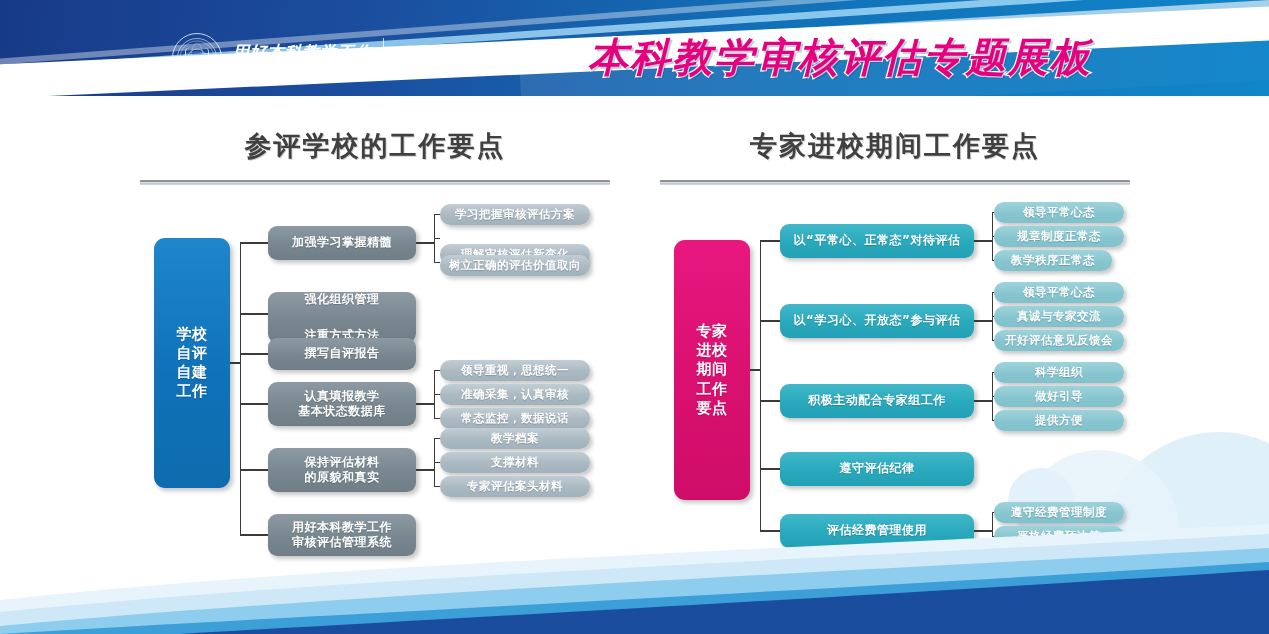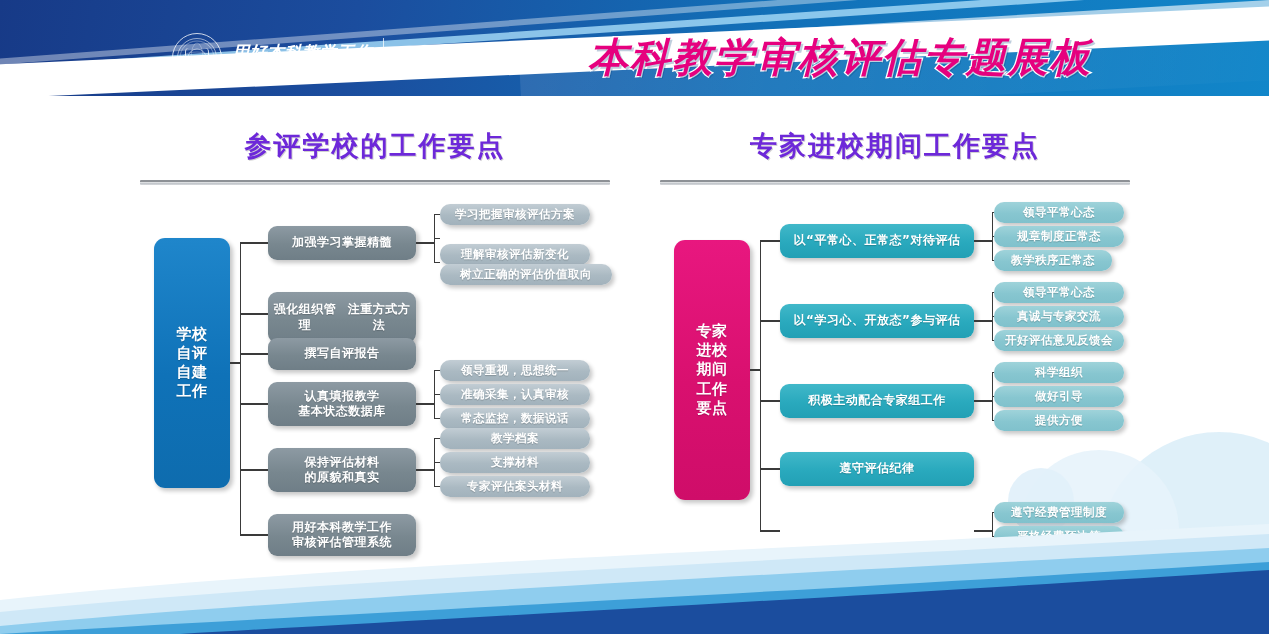--- a/index.html
+++ b/index.html
@@ -60,7 +60,7 @@
   .col{position:absolute;top:128px;}
   .col-left{left:140px;width:470px;}
   .col-right{left:660px;width:470px;}
-  .sec-title{text-align:center;font-size:27px;font-weight:bold;color:#6d28d9;
+  .sec-title{text-align:center;font-size:27px;font-weight:bold;color:#404040;
              font-family:"DejaVu Serif","Liberation Serif",serif;letter-spacing:2px;
              text-shadow:1px 1px 0 rgba(0,0,0,.18);}
   .sec-rule{margin-top:16px;height:5px;

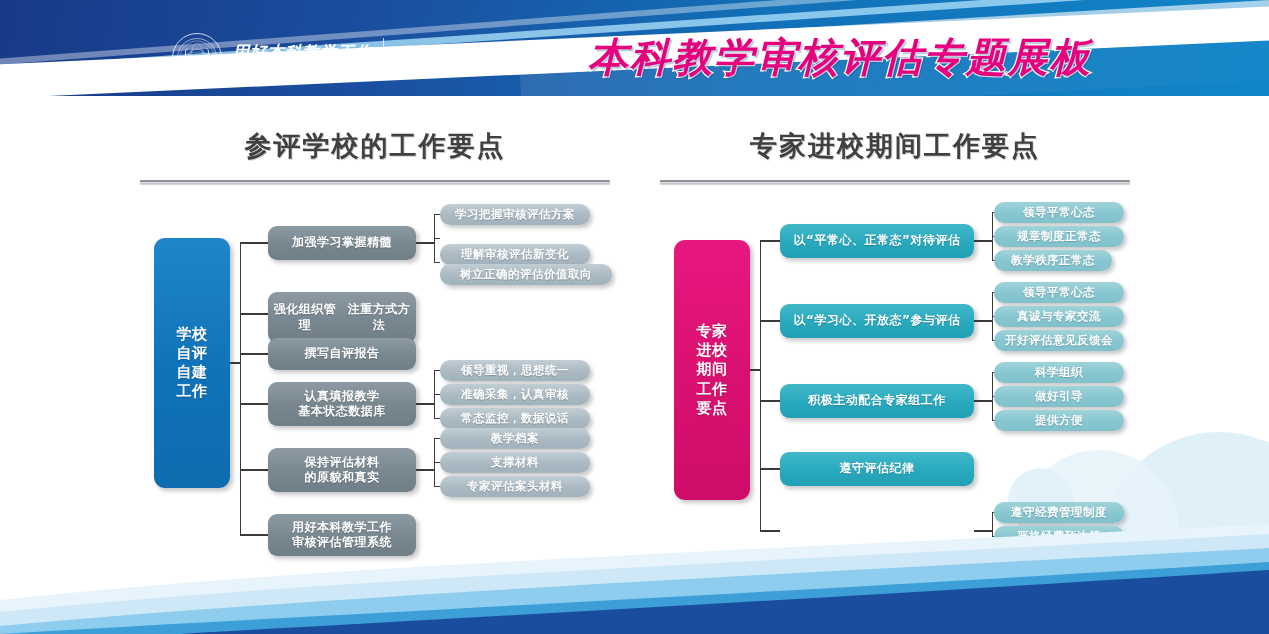--- a/index.html
+++ b/index.html
@@ -157,7 +157,7 @@
       <div class="conn h" style="left: 294px; top: 33.8px; width: 6px;"></div>
       <div class="node leaf leaf-l" style="left: 300px; top: 48px; width: 150px; height: 21px; margin-top: 16px;">理解审核评估新变化</div>
       <div class="conn h" style="left: 294px; top: 57.8px; width: 6px;"></div>
-      <div class="node leaf leaf-l" style="left: 300px; top: 84px; width: 172px; height: 21px; text-align: right;">树立正确的评估价值取向</div>
+      <div class="node leaf leaf-l" style="left: 300px; top: 75px; width: 150px; height: 21px; text-align: right;">树立正确的评估价值取向</div>
       <div class="conn h" style="left: 294px; top: 81.8px; width: 6px;"></div>
       <div class="conn v" style="left: 294px; top: 34.5px; height: 48px;"></div>
       <div class="node branch branch-l" style="left: 128px; top: 112px; width: 148px; height: 51px; flex-direction: row;">

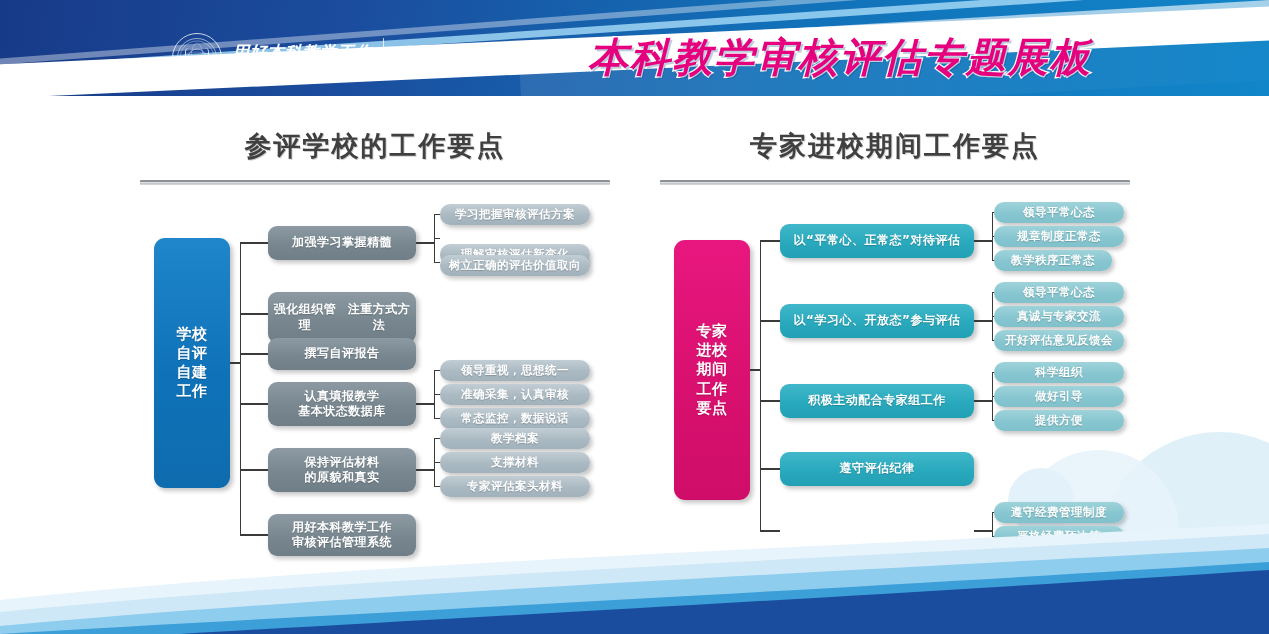--- a/index.html
+++ b/index.html
@@ -160,7 +160,7 @@
       <div class="node leaf leaf-l" style="left: 300px; top: 75px; width: 150px; height: 21px; text-align: right;">树立正确的评估价值取向</div>
       <div class="conn h" style="left: 294px; top: 81.8px; width: 6px;"></div>
       <div class="conn v" style="left: 294px; top: 34.5px; height: 48px;"></div>
-      <div class="node branch branch-l" style="left: 128px; top: 112px; width: 148px; height: 51px; flex-direction: row;">
+      <div class="node branch branch-l" style="left: 128px; top: 112px; width: 148px; height: 51px; flex-direction: column; justify-content: space-between;">
         <span>强化组织管理</span>
         <span>注重方式方法</span>
       </div>

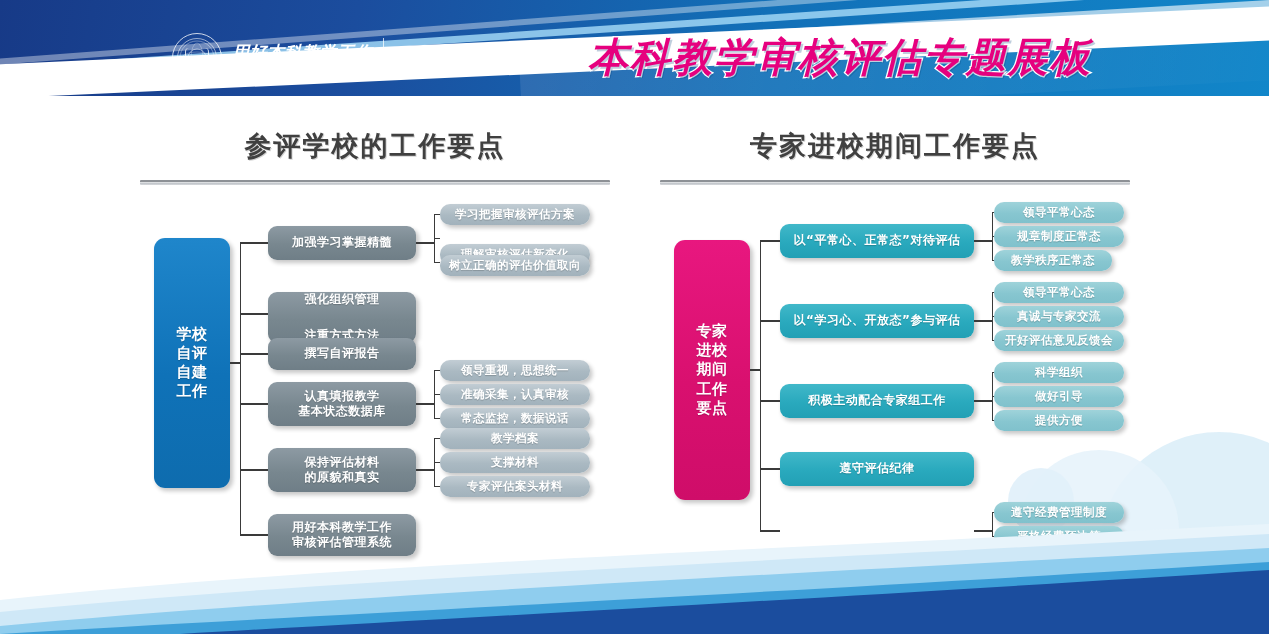--- a/index.html
+++ b/index.html
@@ -251,6 +251,9 @@
         <span>遵守评估纪律</span>
       </div>
       <div class="conn h" style="left: 100px; top: 288.3px; width: 20px;"></div>
+      <div class="node branch branch-r" style="left: 120px; top: 334px; width: 194px; height: 34px; flex-direction: column;">
+        <span>评估经费管理使用</span>
+      </div>
       <div class="conn h" style="left: 100px; top: 350.3px; width: 20px;"></div>
       <div class="conn h" style="left: 314px; top: 350.3px; width: 18px;"></div>
       <div class="node leaf leaf-r" style="left: 334px; top: 322px; width: 130px; height: 21px;">遵守经费管理制度</div>

